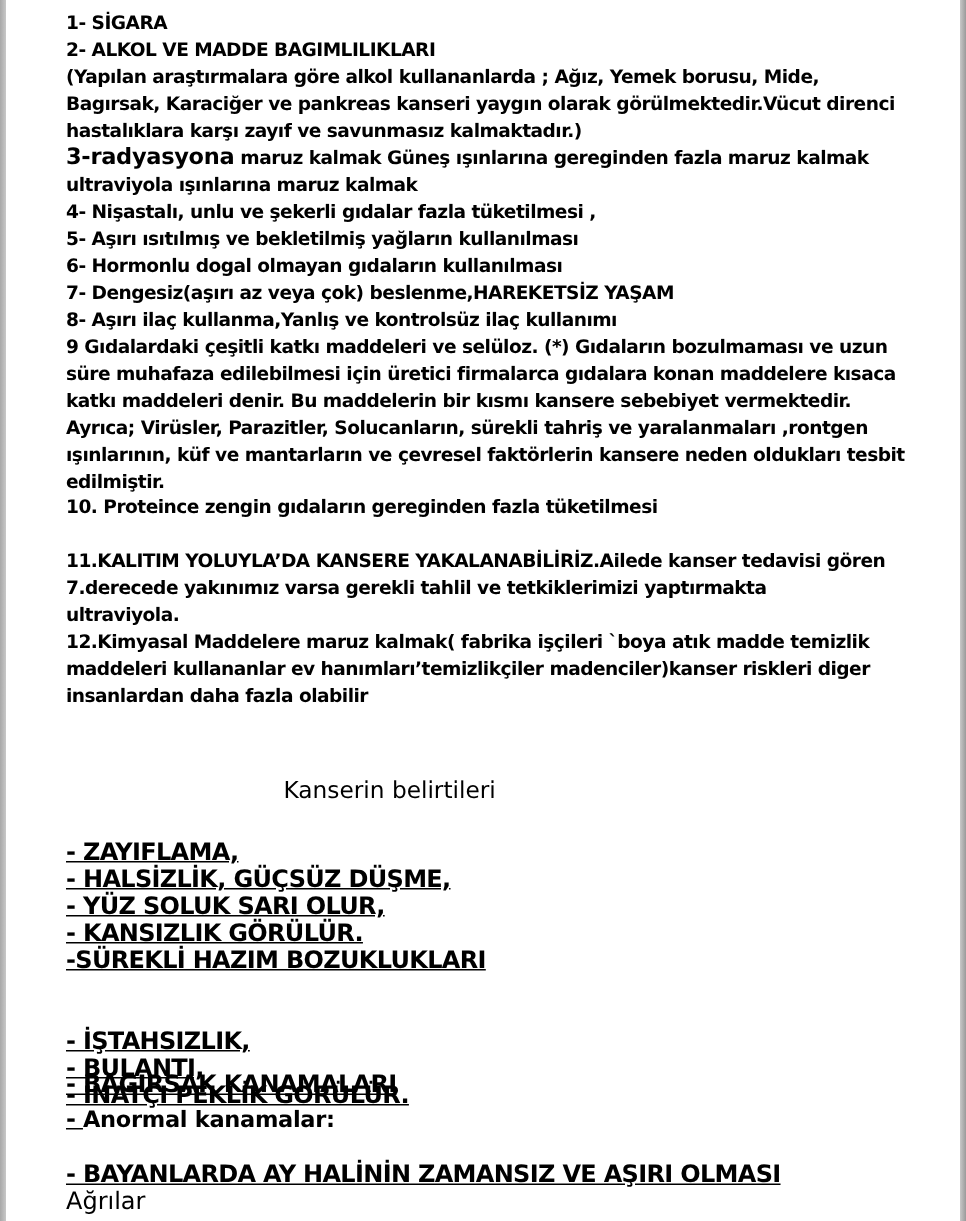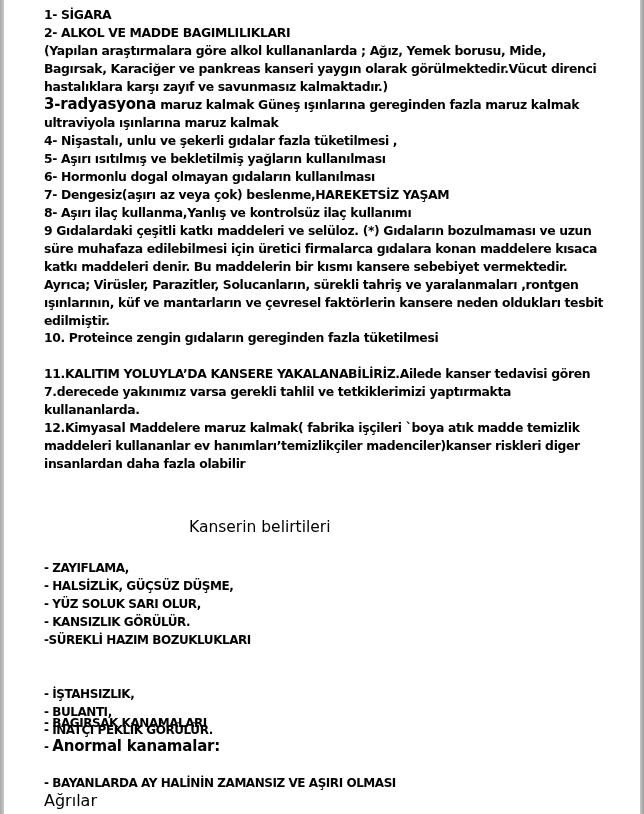--- a/index.html
+++ b/index.html
@@ -48,7 +48,7 @@
 
   <div class="line" style="top:365px">11.KALITIM YOLUYLA’DA KANSERE YAKALANABİLİRİZ.Ailede kanser tedavisi gören</div>
   <div class="line" style="top:383px">7.derecede yakınımız varsa gerekli tahlil ve tetkiklerimizi yaptırmakta</div>
-  <div class="line" style="top:401px">kullananlarda.</div>
+  <div class="line" style="top:401px">ultraviyola.</div>
   <div class="line" style="top:419px">12.Kimyasal Maddelere maruz kalmak( fabrika  işçileri  `boya atık madde temizlik</div>
   <div class="line" style="top:437px">maddeleri kullananlar ev hanımları’temizlikçiler madenciler)kanser riskleri diger</div>
   <div class="line" style="top:455px">insanlardan daha fazla olabilir</div>

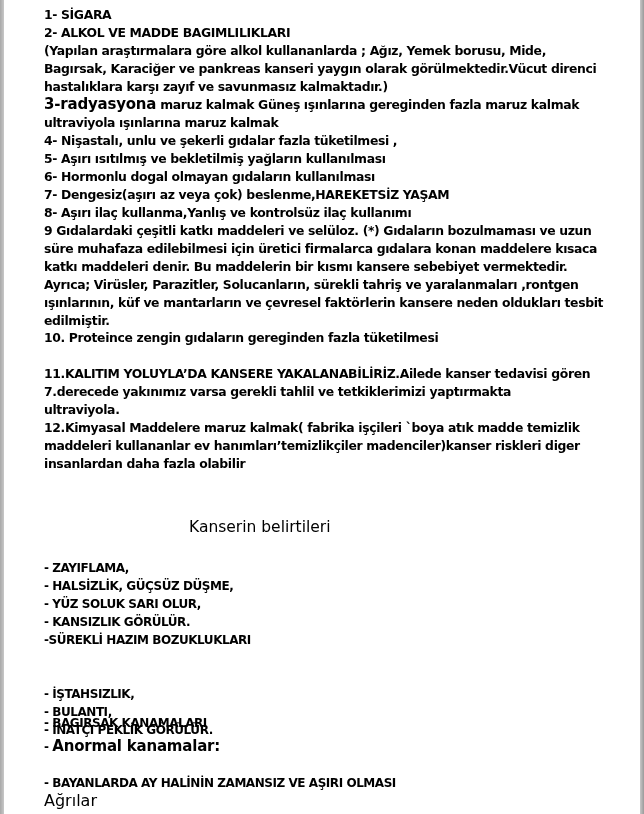--- a/index.html
+++ b/index.html
@@ -14,7 +14,7 @@
           letter-spacing:-0.35px; line-height:18px; }
   .big { font-size:15px; font-weight:bold; letter-spacing:-0.2px; }
   .heading { position:absolute; font-size:15.5px; font-weight:normal; letter-spacing:0; white-space:nowrap; }
-  .small { font-size:12px; letter-spacing:-0.45px; }
+  .small { font-size:16px; letter-spacing:-0.45px;text-decoration:underline; }
   .plainbig { font-size:16px; font-weight:normal; letter-spacing:0; }
 </style>
 </head>

